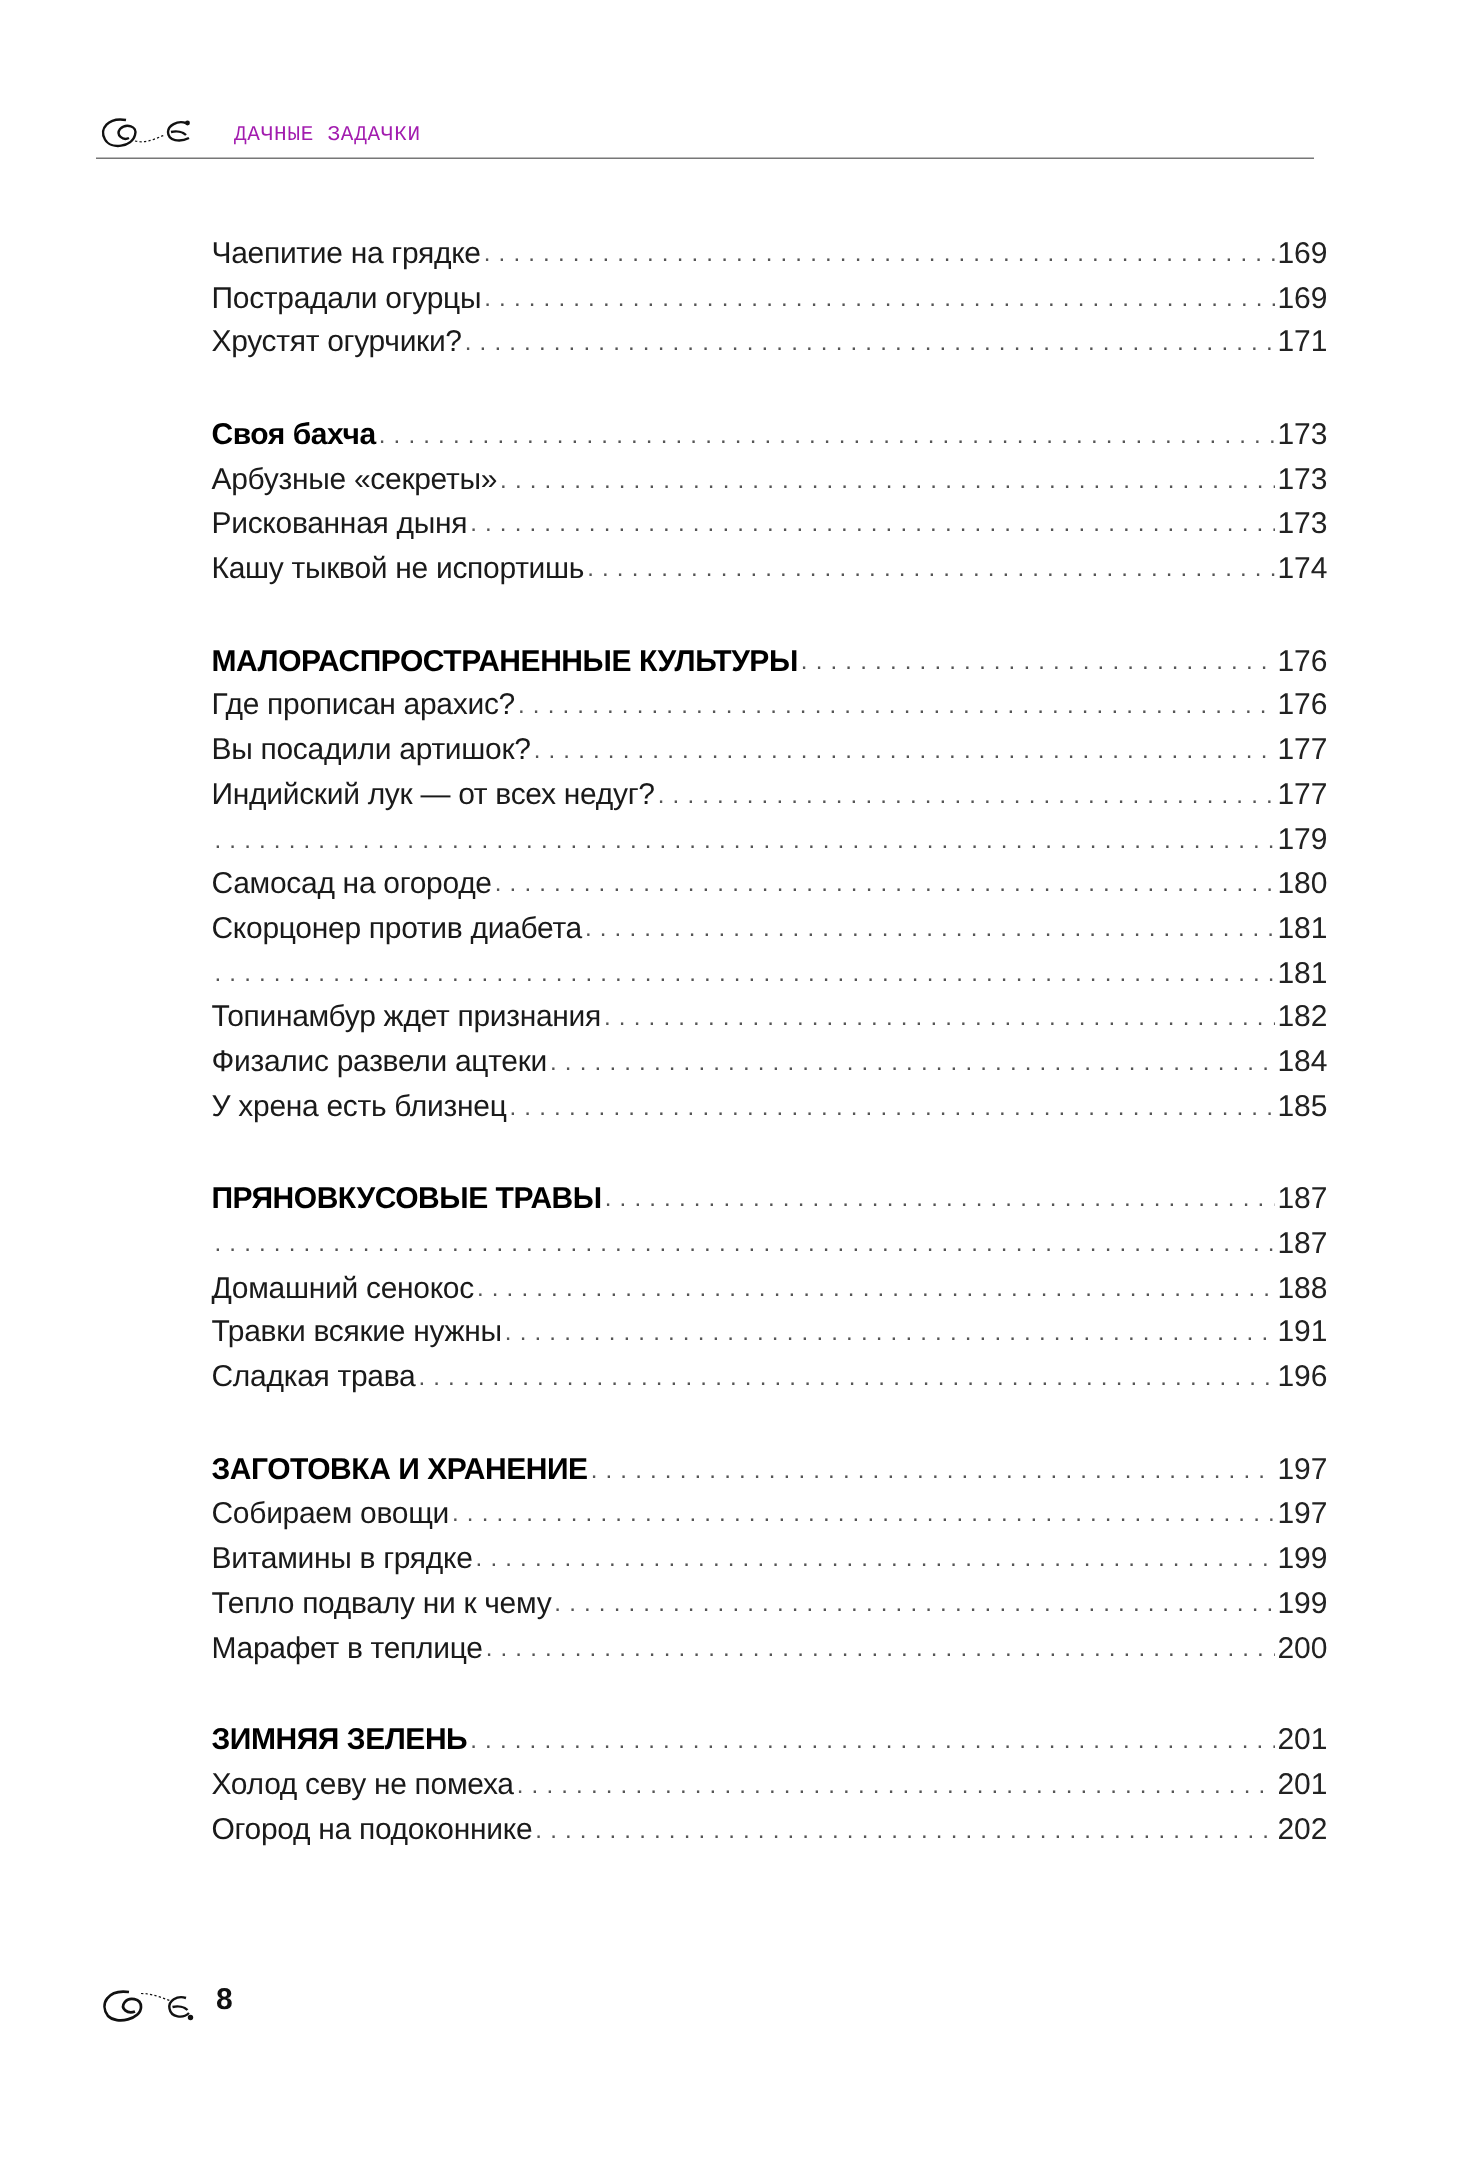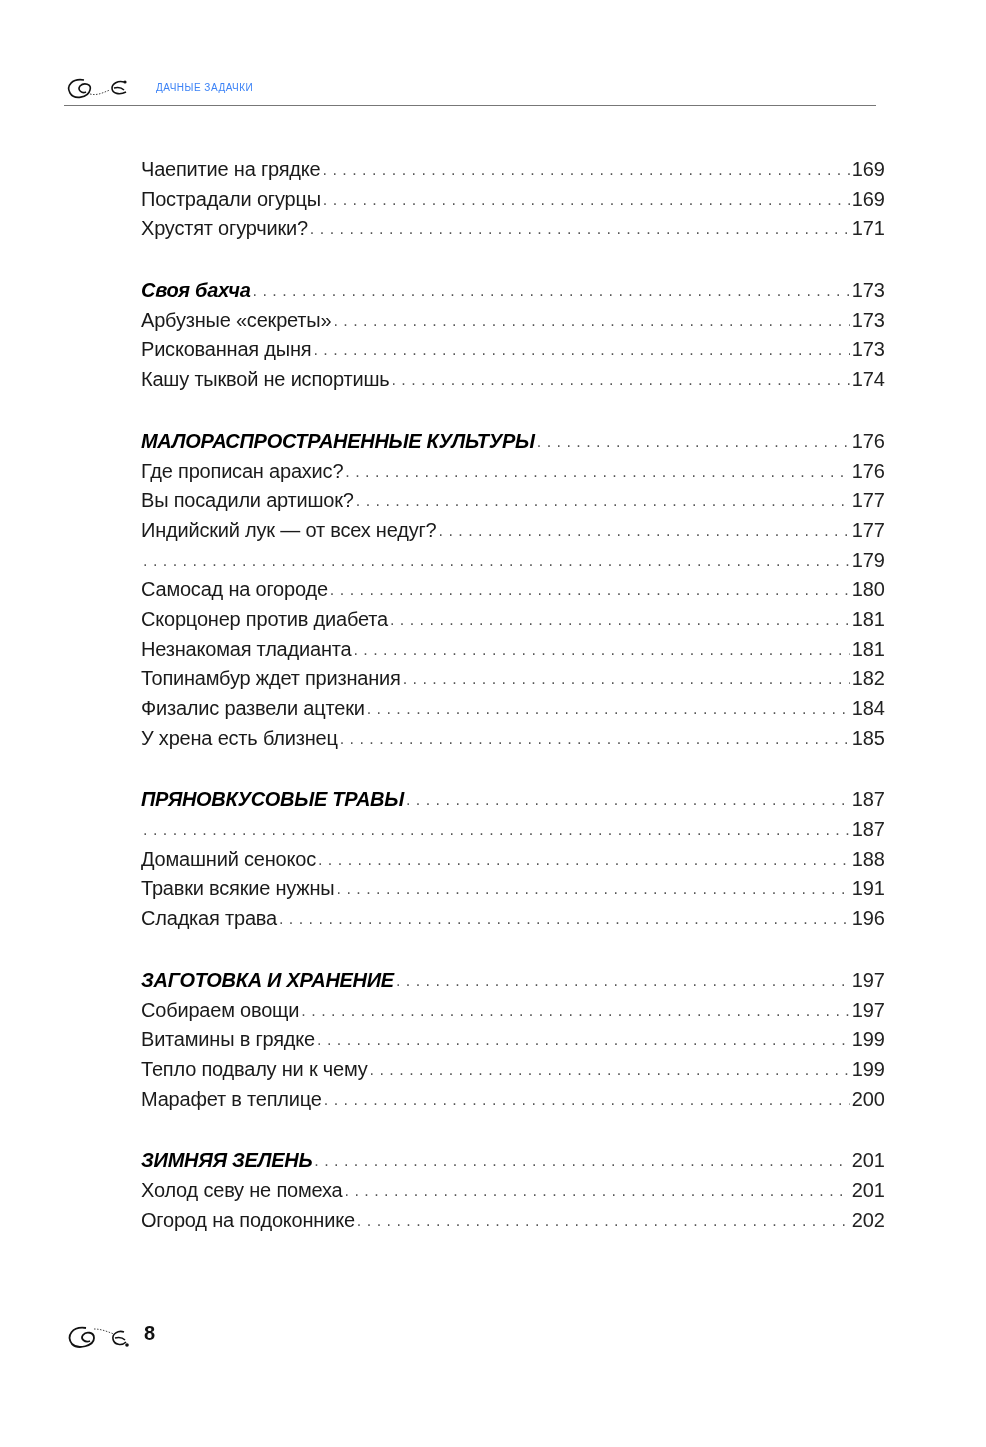--- a/index.html
+++ b/index.html
@@ -6,7 +6,7 @@
   body { width: 986px; height: 1447px; position: relative; overflow: hidden; color: #1a1a1a; }
   .header { position: absolute; left: 64px; top: 72px; width: 812px; height: 36px; }
   .header .ornament { position: absolute; left: 0; top: 2px; width: 70px; height: 28px; }
-  .header .title { position: absolute; left: 92px; top: 10px; font-family: Liberation Sans, sans-serif; font-size: 10px; letter-spacing: 0.5px; color: #3b82f6; }
+  .header .title { position: absolute; left: 92px; top: 10px; font-family: Liberation Mono, monospace; font-size: 14px; letter-spacing: 0.5px; color: #a21caf; }
   .header .rule { position: absolute; left: 0; right: 0; top: 33px; height: 0; border-top: 1.5px solid #777; }
 
   .toc { position: absolute; left: 141px; top: 155px; width: 744px; font-family: "Liberation Sans", sans-serif; font-size: 20px; }

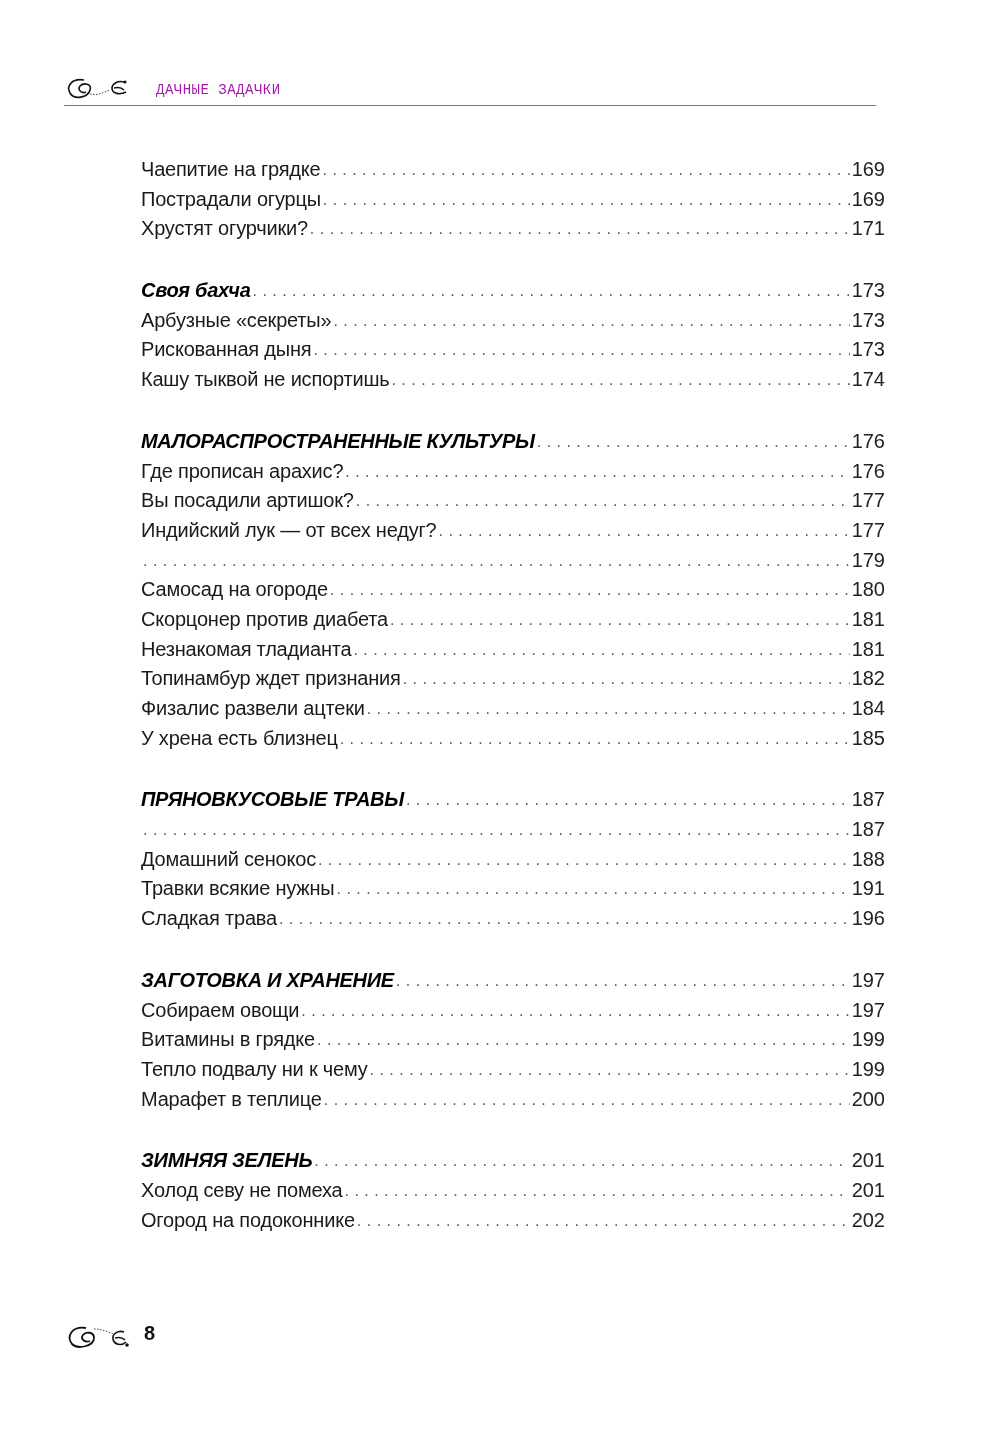--- a/index.html
+++ b/index.html
@@ -11,7 +11,7 @@
 
   .toc { position: absolute; left: 141px; top: 155px; width: 744px; font-family: "Liberation Sans", sans-serif; font-size: 20px; }
   .section { margin-bottom: 32px; }
-  .row { display: flex; align-items: flex-start; height: 29.7px; line-height: 29.7px; white-space: nowrap; }
+  .row { display: flex; align-items: flex-end; height: 29.7px; line-height: 29.7px; white-space: nowrap; }
   .row .label { flex: 0 0 auto; color: #1a1a1a; font-weight: 300; letter-spacing: -0.2px; }
   .row.heading .label { font-weight: bold; color: #000; letter-spacing: -0.3px; font-style: italic; }
   .row .dots { flex: 1 1 auto; overflow: hidden; color: #555; margin: 0 2px; letter-spacing: 4.6px; font-size: 16px; }

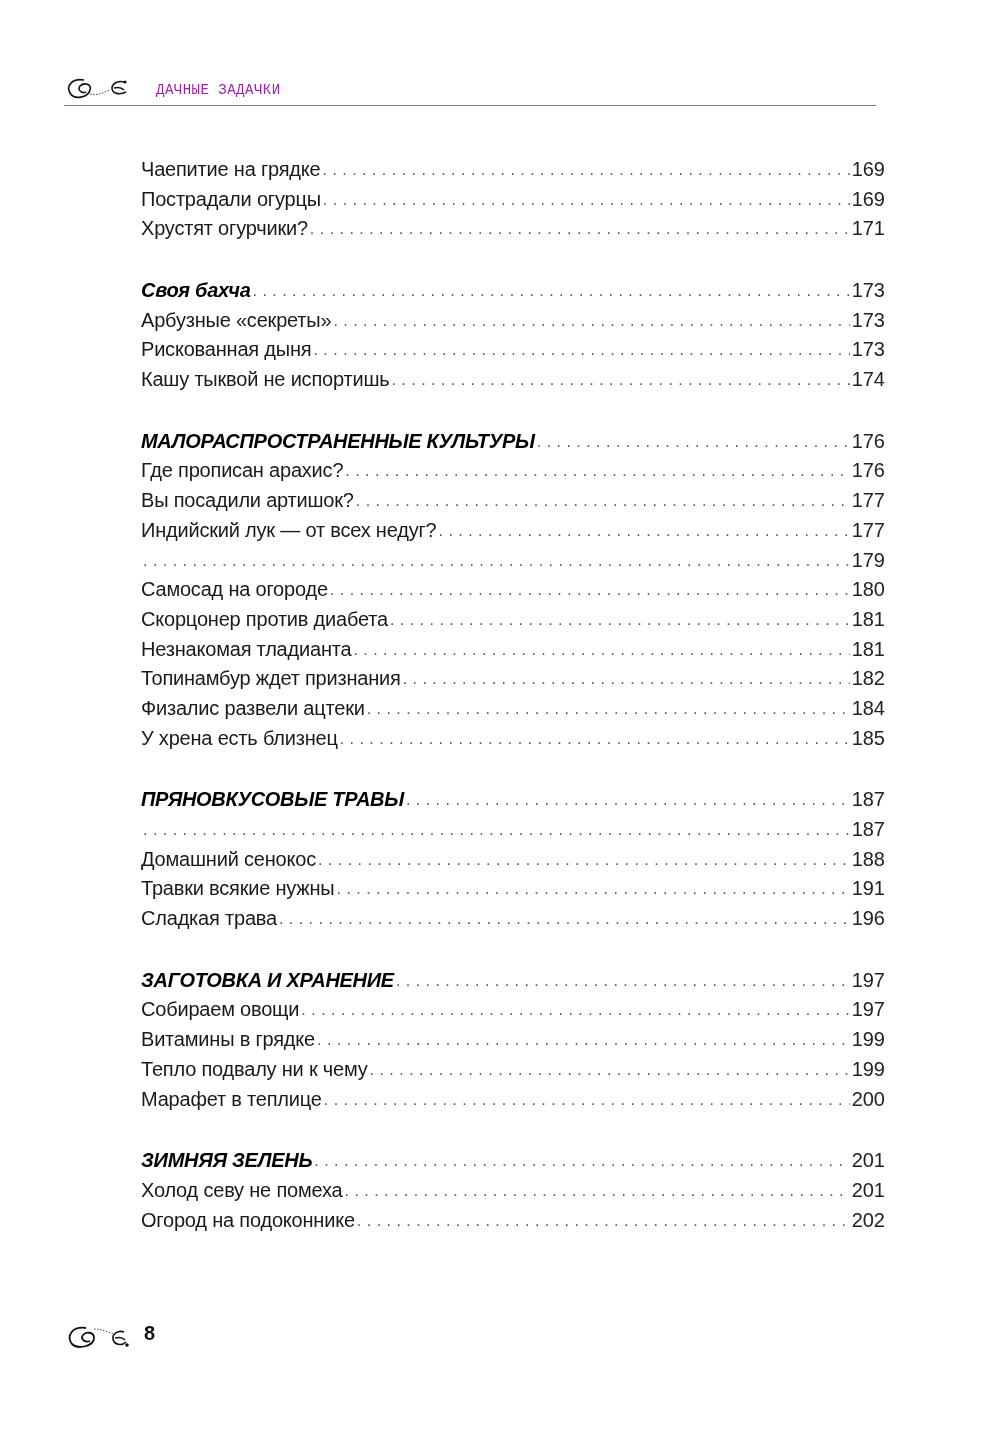--- a/index.html
+++ b/index.html
@@ -13,7 +13,7 @@
   .section { margin-bottom: 32px; }
   .row { display: flex; align-items: flex-end; height: 29.7px; line-height: 29.7px; white-space: nowrap; }
   .row .label { flex: 0 0 auto; color: #1a1a1a; font-weight: 300; letter-spacing: -0.2px; }
-  .row.heading .label { font-weight: bold; color: #000; letter-spacing: -0.3px; font-style: italic; }
+  .row.heading .label { font-weight: bold; color: #000; letter-spacing: -0.3px; }
   .row .dots { flex: 1 1 auto; overflow: hidden; color: #555; margin: 0 2px; letter-spacing: 4.6px; font-size: 16px; }
   .row .dots::before { content: ". . . . . . . . . . . . . . . . . . . . . . . . . . . . . . . . . . . . . . . . . . . . . . . . . . . . . . . . . . . . . . . . . . . . . . . . . . . . . . . . . . . . . . . . . . . . . . . . . . . . . . . . . . . . . . . . . . ."; letter-spacing: 0; word-spacing: 1px; }
   .row .page { flex: 0 0 auto; color: #222; font-weight: 300; }

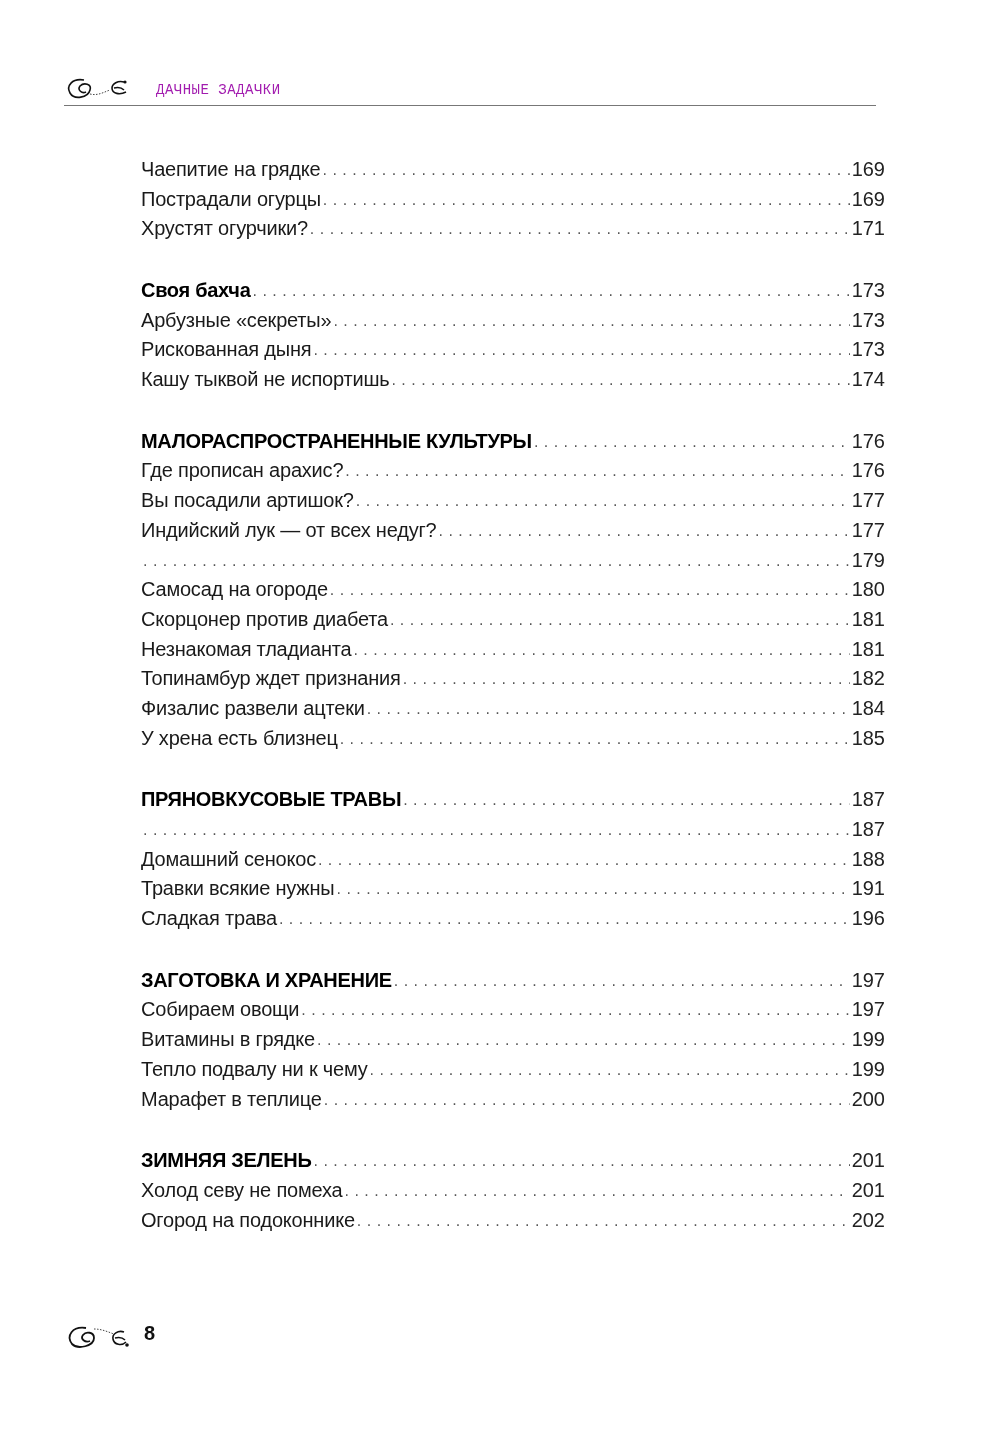--- a/index.html
+++ b/index.html
@@ -115,7 +115,6 @@
       <span class="page">181</span>
     </div>
     <div class="row">
-      <span class="label">Незнакомая тладианта</span>
       <span class="dots"></span>
       <span class="page">181</span>
     </div>

